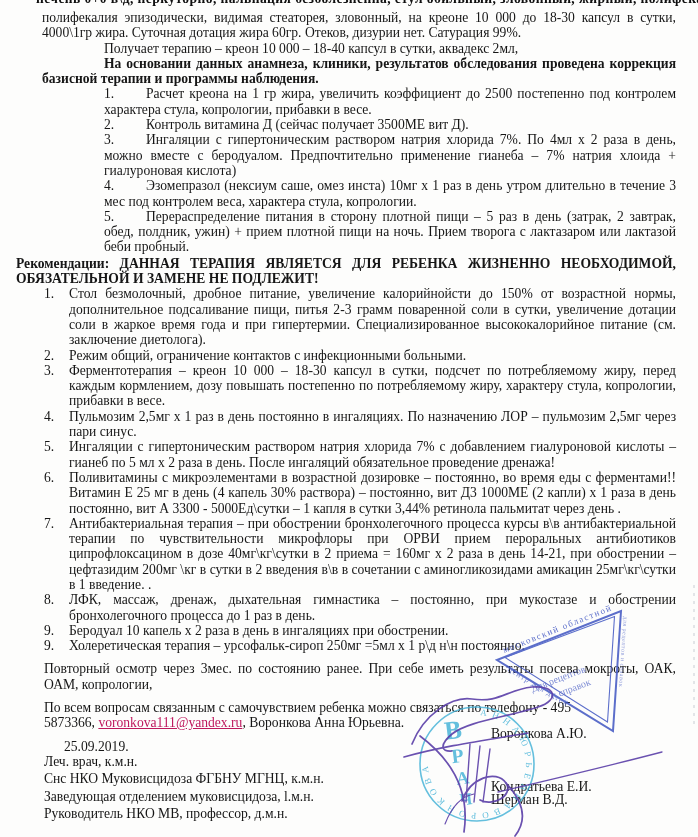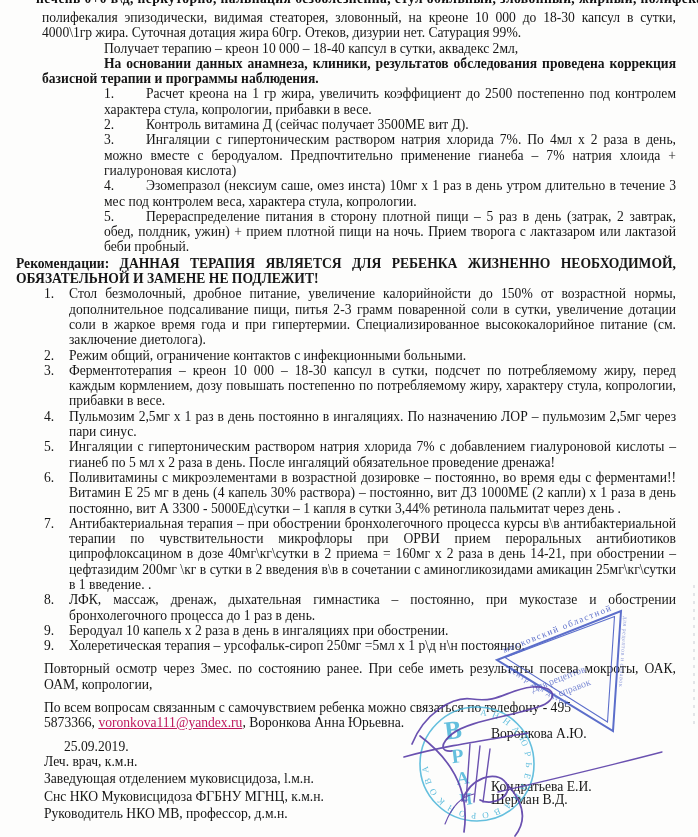--- a/index.html
+++ b/index.html
@@ -95,8 +95,8 @@
 
   <div class="sig-titles">
     <div>Леч. врач, к.м.н.</div>
+    <div>Снс НКО Муковисцидоза ФГБНУ МГНЦ, к.м.н.</div>
     <div>Заведующая отделением муковисцидоза, l.м.н.</div>
-    <div>Снс НКО Муковисцидоза ФГБНУ МГНЦ, к.м.н.</div>
     <div>Руководитель НКО МВ, профессор, д.м.н.</div>
   </div>
 

